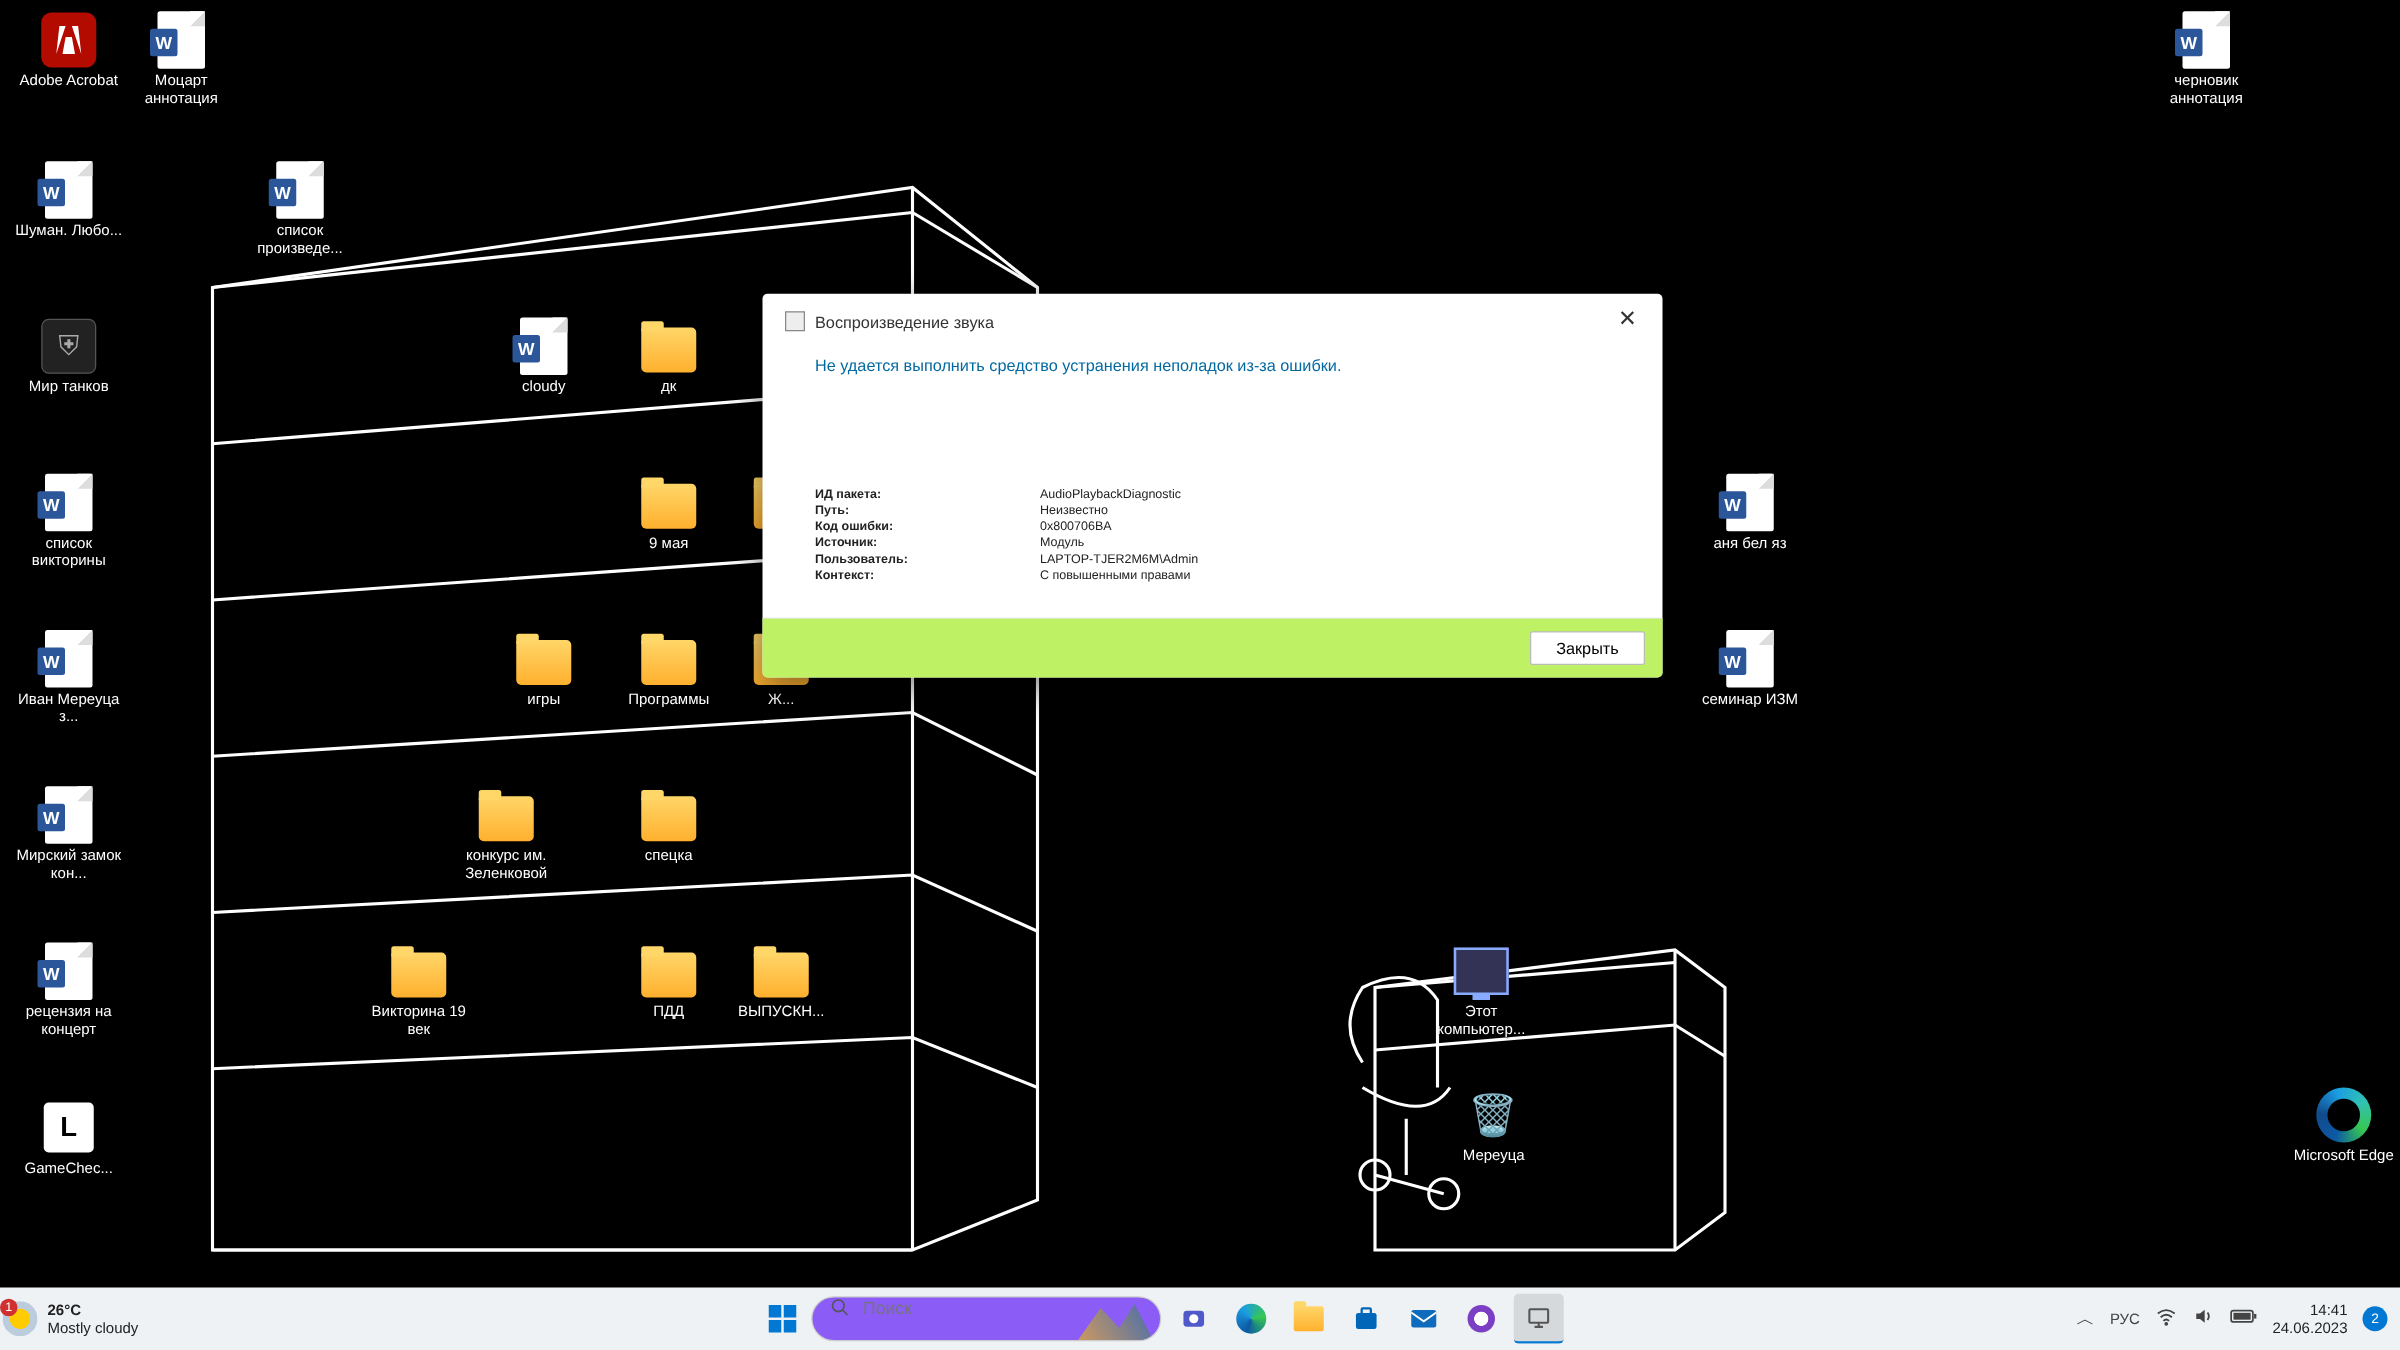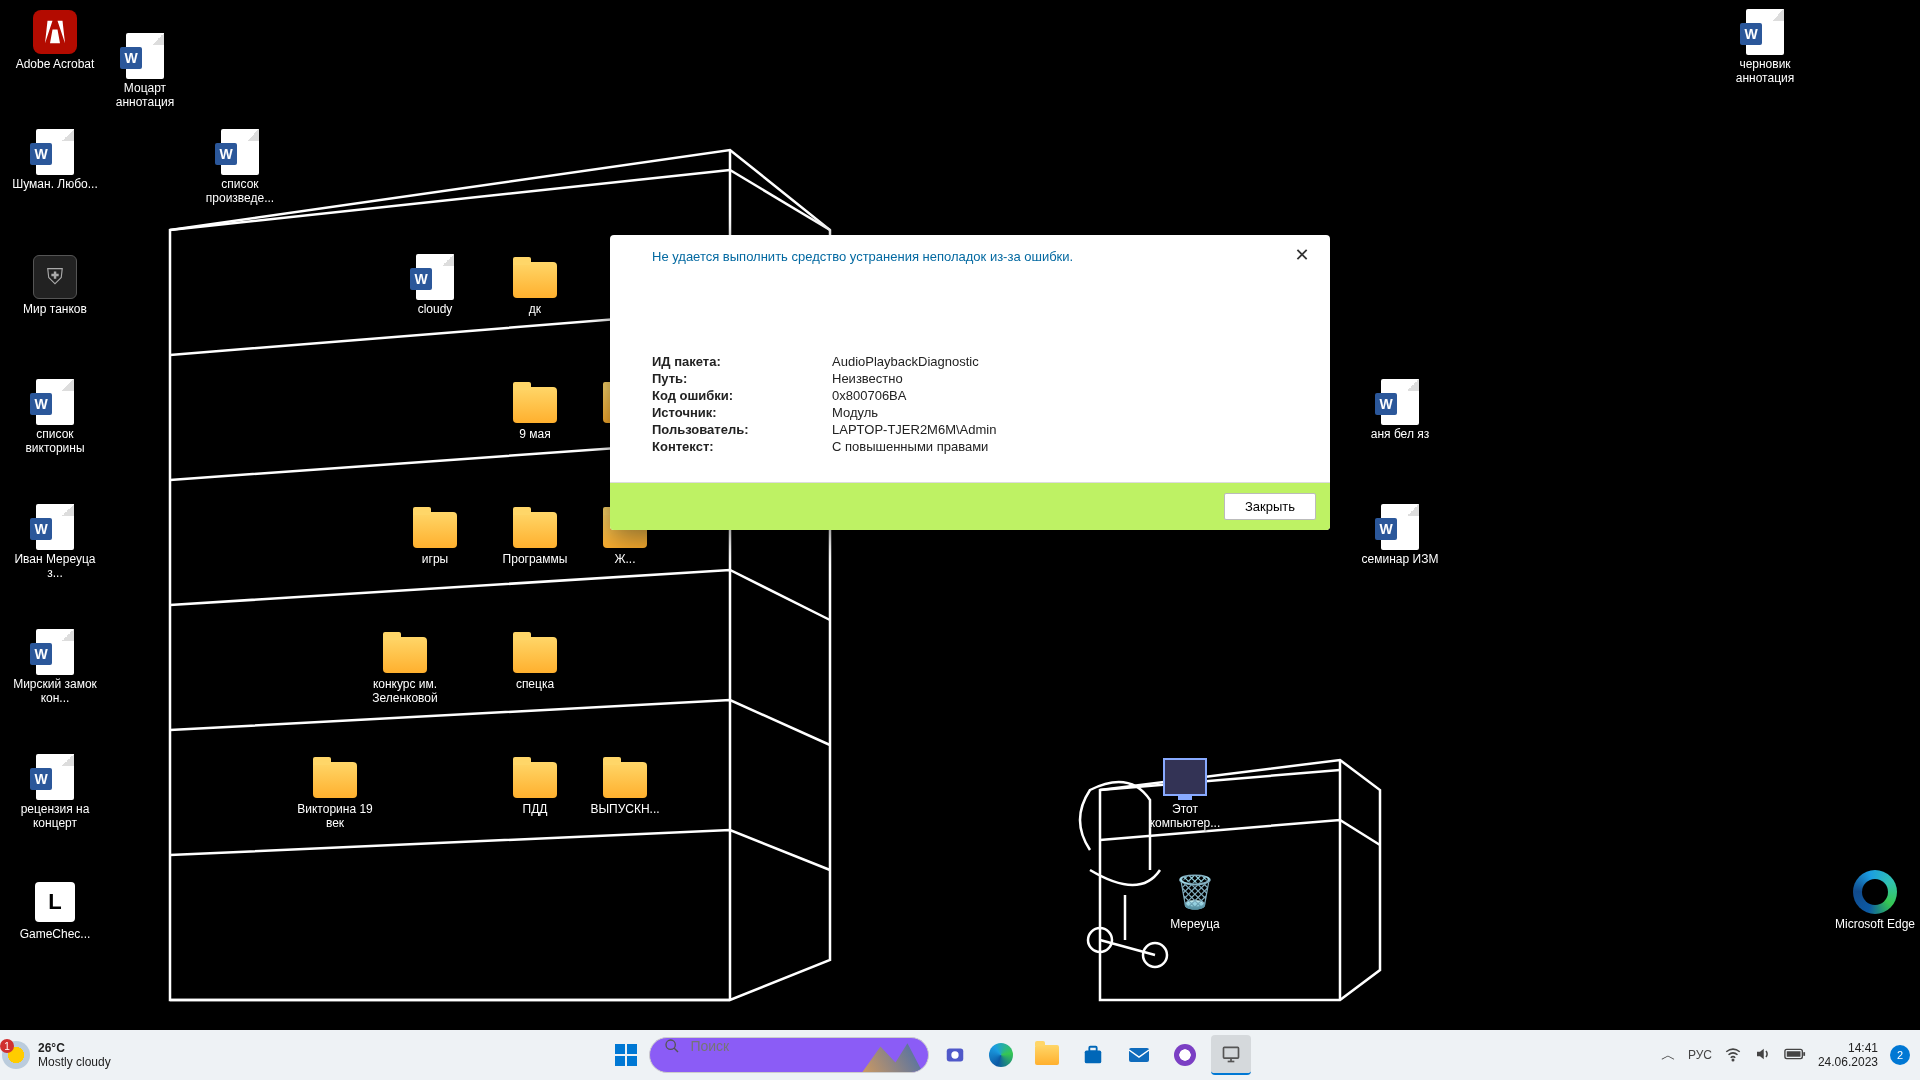--- a/index.html
+++ b/index.html
@@ -110,7 +110,7 @@
       </div>
       <div class="lbl">Adobe Acrobat</div>
     </div>
-    <div class="dicon" style="left: 100px; top: 10px; margin-top: 24px;">
+    <div class="dicon" style="left: 100px; top: 10px;">
       <div class="ic">
         <div class="word-doc"></div>
       </div>

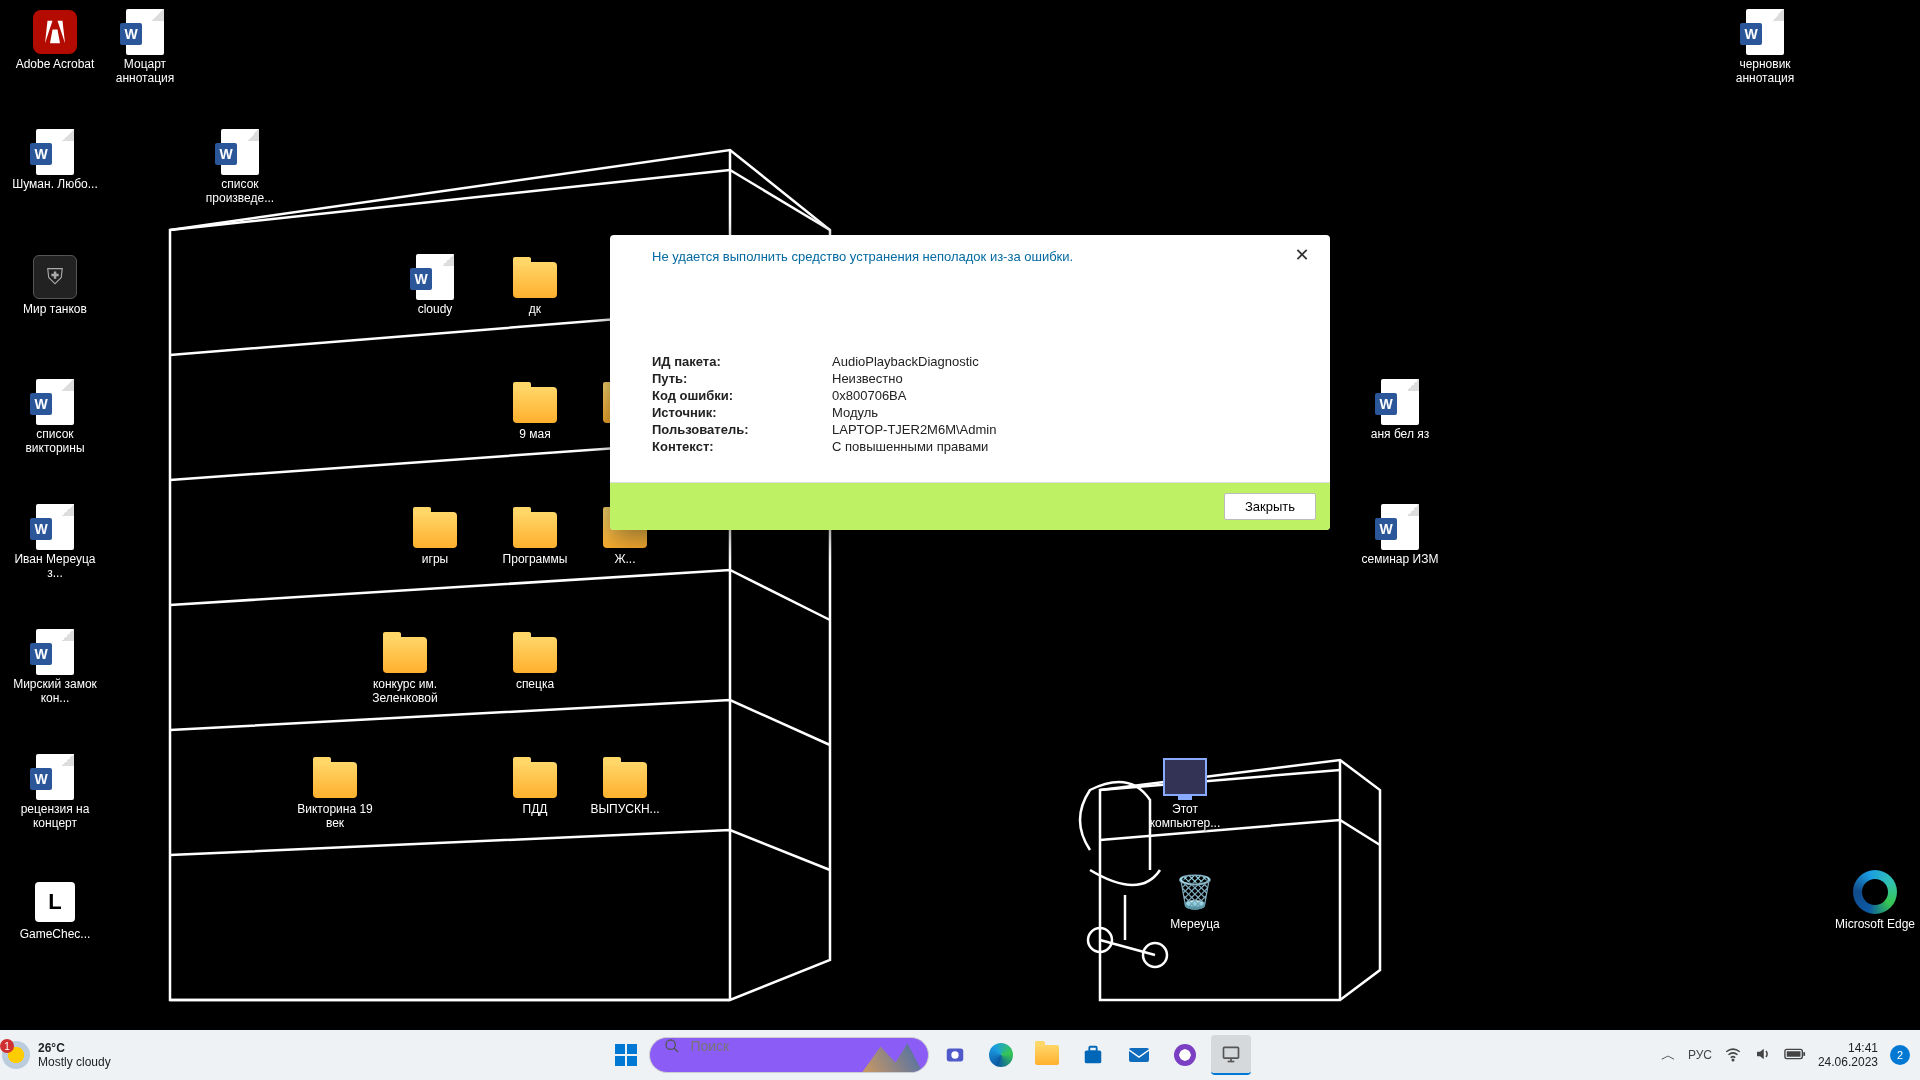--- a/index.html
+++ b/index.html
@@ -298,6 +298,10 @@
 
 <div class="dialog">
   <div class="dlg-close">✕</div>
+  <div class="dlg-title">
+    <div class="ticon"></div>
+    <span>Воспроизведение звука</span>
+  </div>
   <div class="dlg-body">
     <div class="dlg-msg">Не удается выполнить средство устранения неполадок из-за ошибки.</div>
     <div class="dlg-table" id="dlg-table">

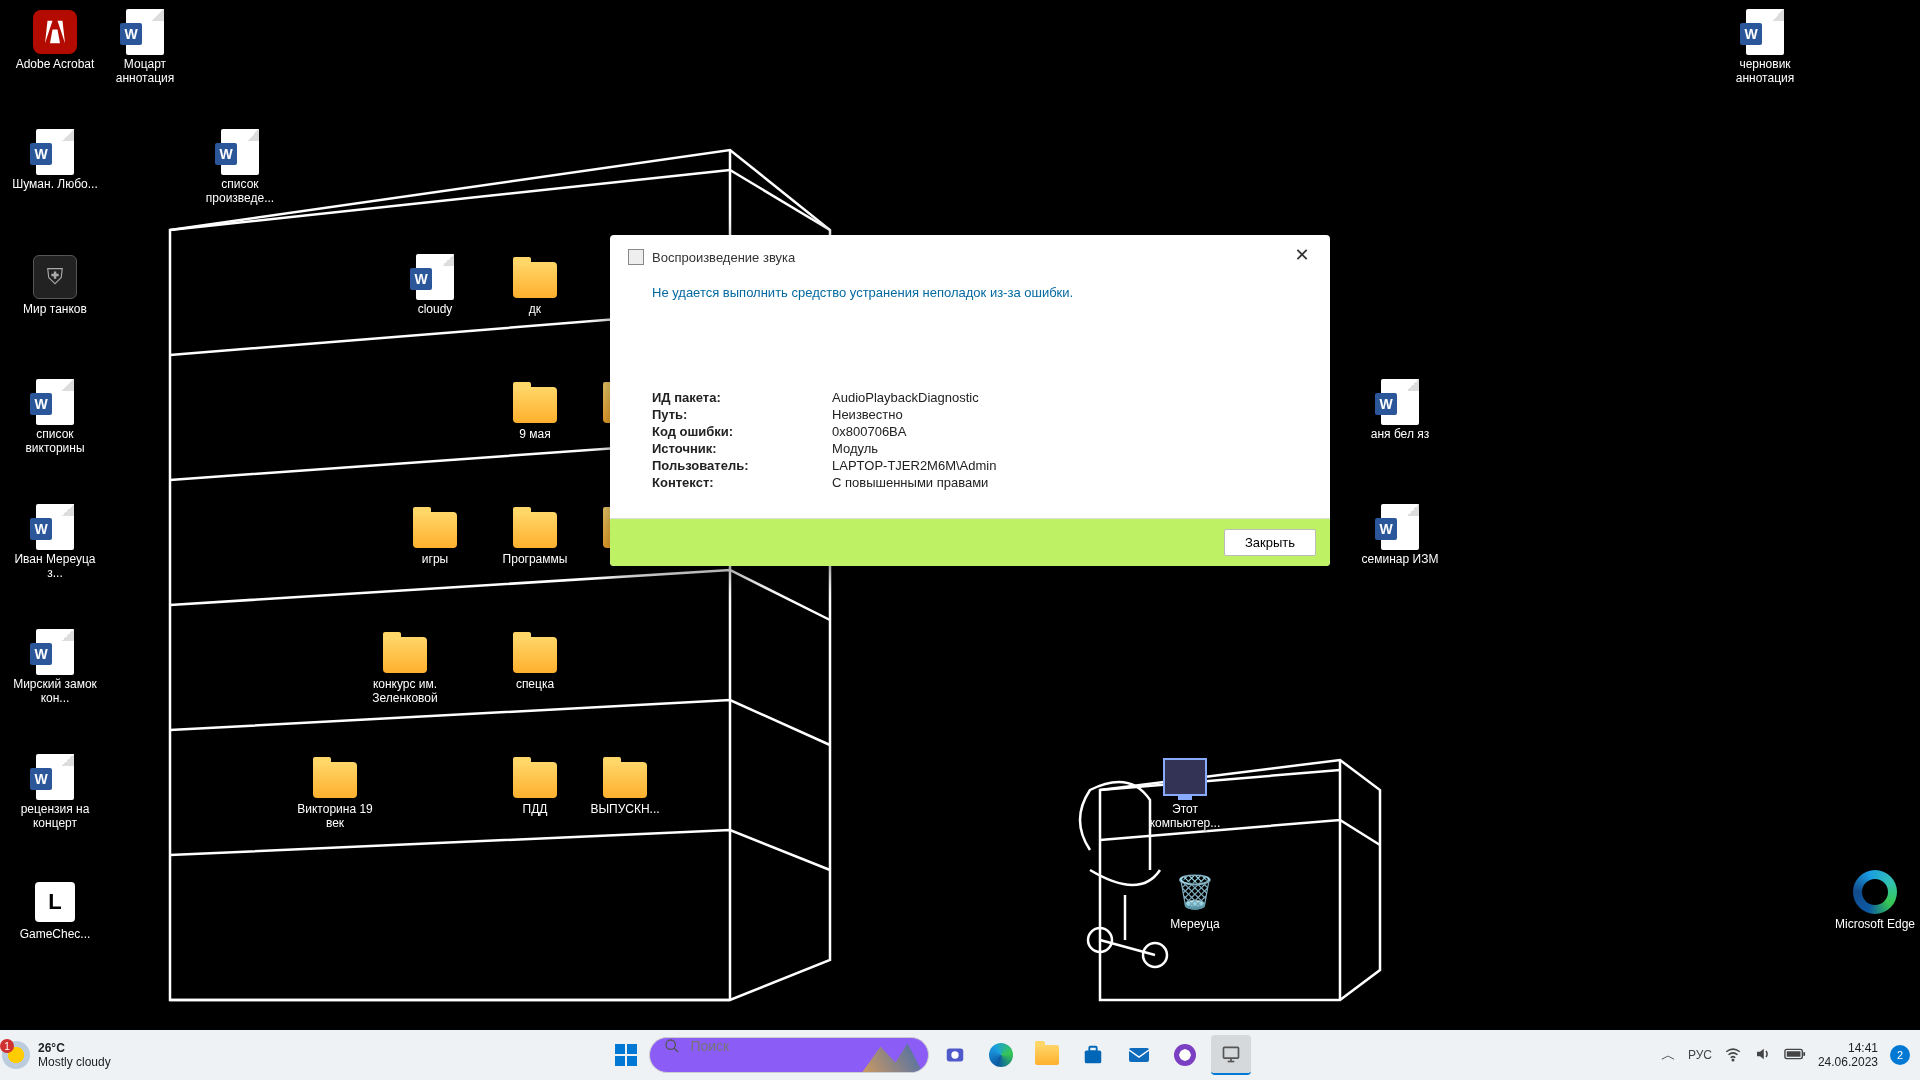--- a/index.html
+++ b/index.html
@@ -40,7 +40,7 @@
 .dlg-body { padding: 14px 42px 26px; }
 .dlg-h { color:#003399; font-size:17px; font-weight:400; margin-bottom:26px; }
 .dlg-msg { font-size:13px; color:#0369a1; margin-bottom:90px; }
-.dlg-table { font-size:13px; color:#222; }
+.dlg-table { font-size:10px; color:#222; }
 .dlg-table .row { display:flex; margin-bottom:2px; }
 .dlg-table .k { width:180px; font-weight:bold; }
 .dlg-footer { background:#bef264; padding:10px 14px; display:flex; justify-content:flex-end; border-top:1px solid #ddd; border-radius:0 0 4px 4px; }

